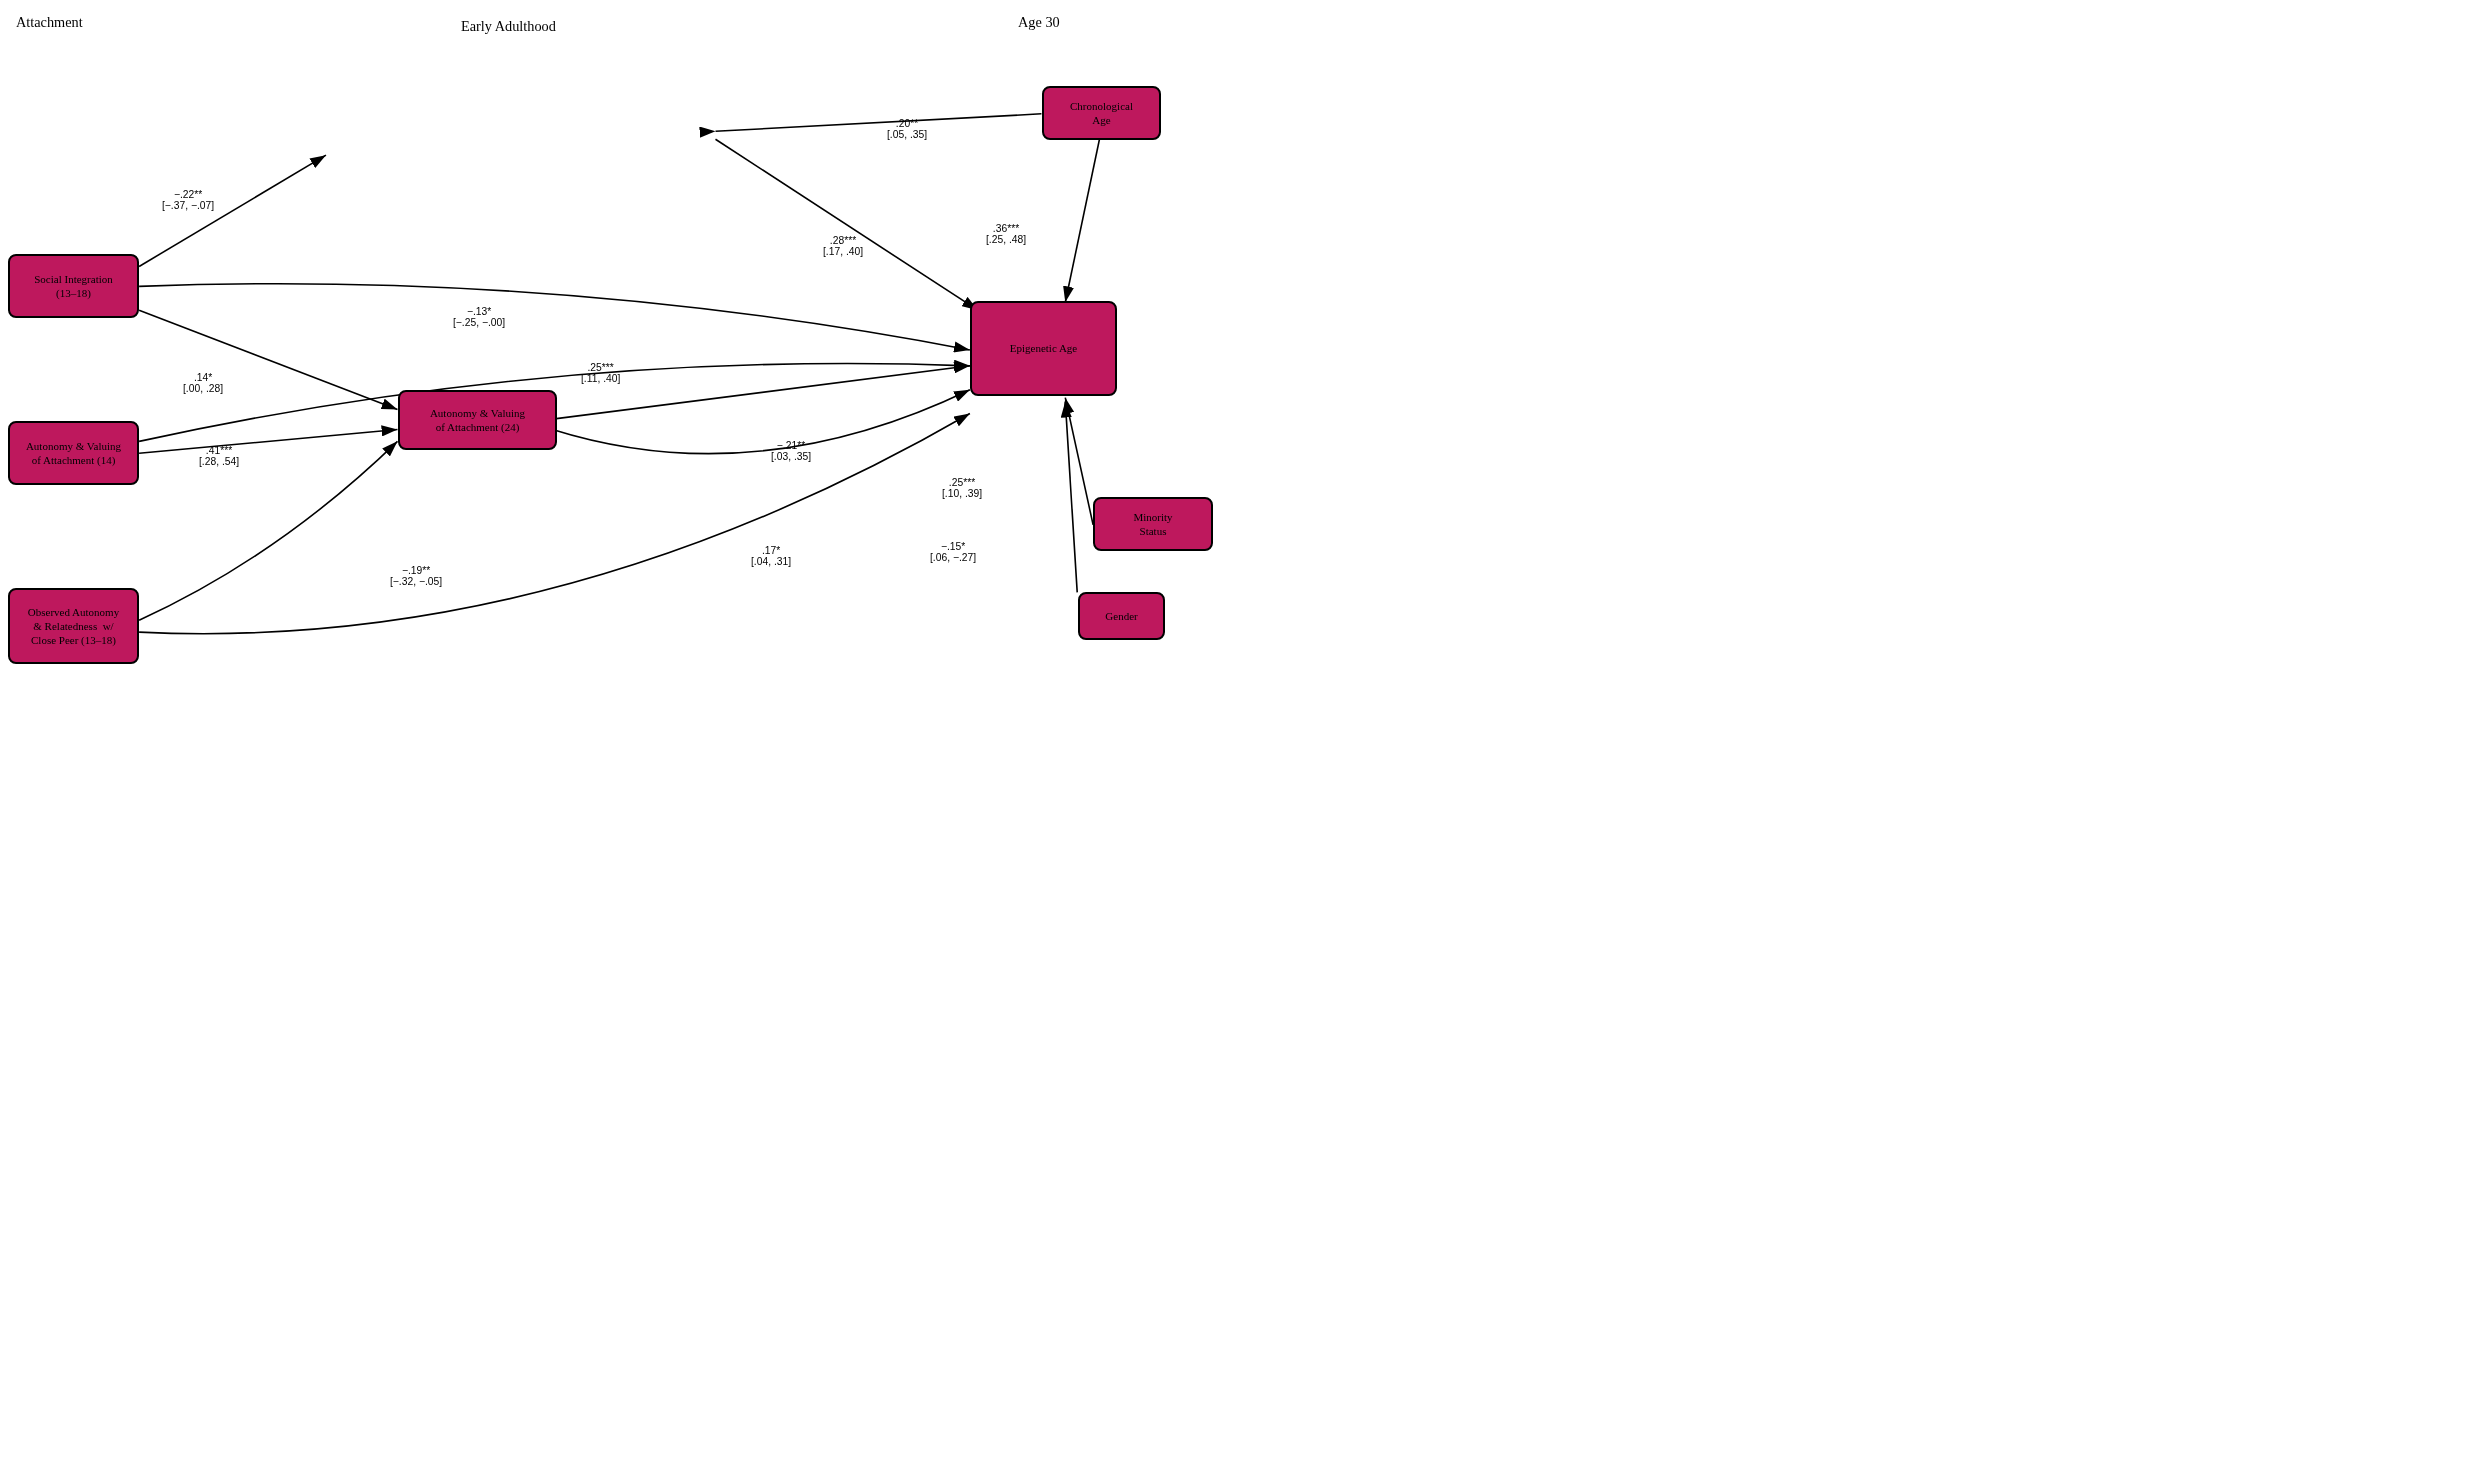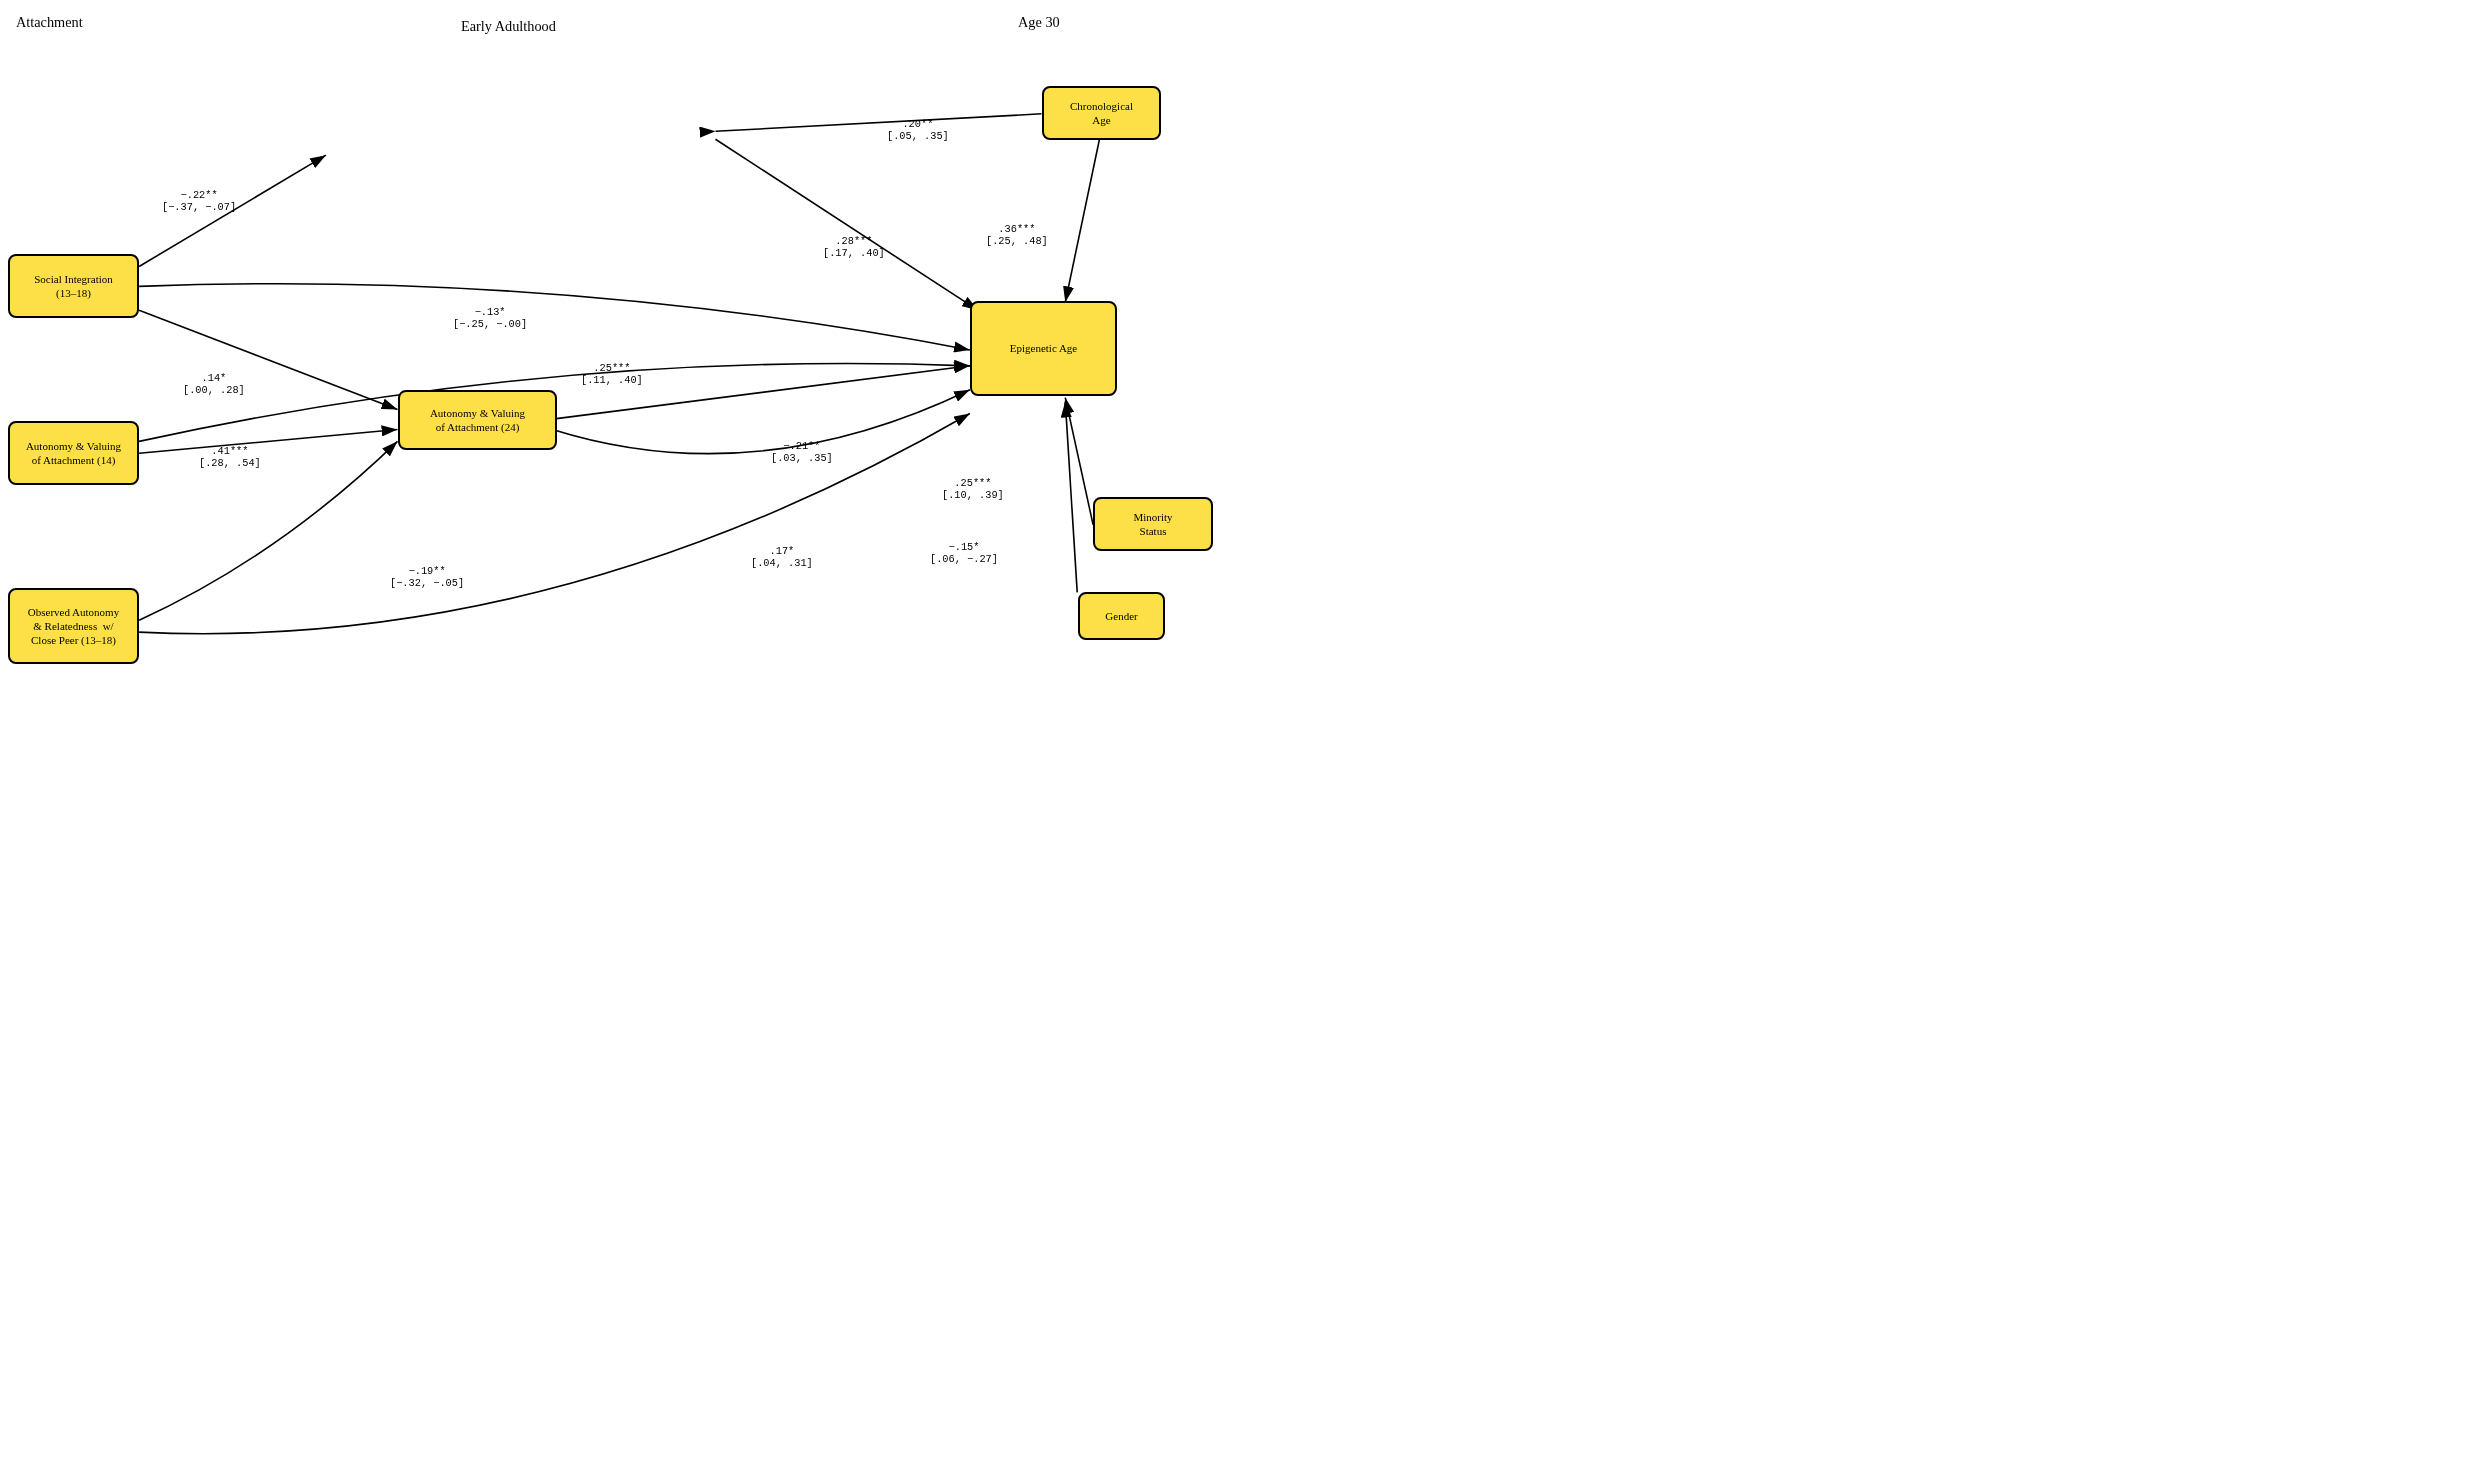--- a/index.html
+++ b/index.html
@@ -20,7 +20,7 @@
       position: absolute;
       border: 2px solid #000;
       border-radius: 8px;
-      background: #fde047;
+      background: #be185d;
       display: flex;
       align-items: center;
       justify-content: center;

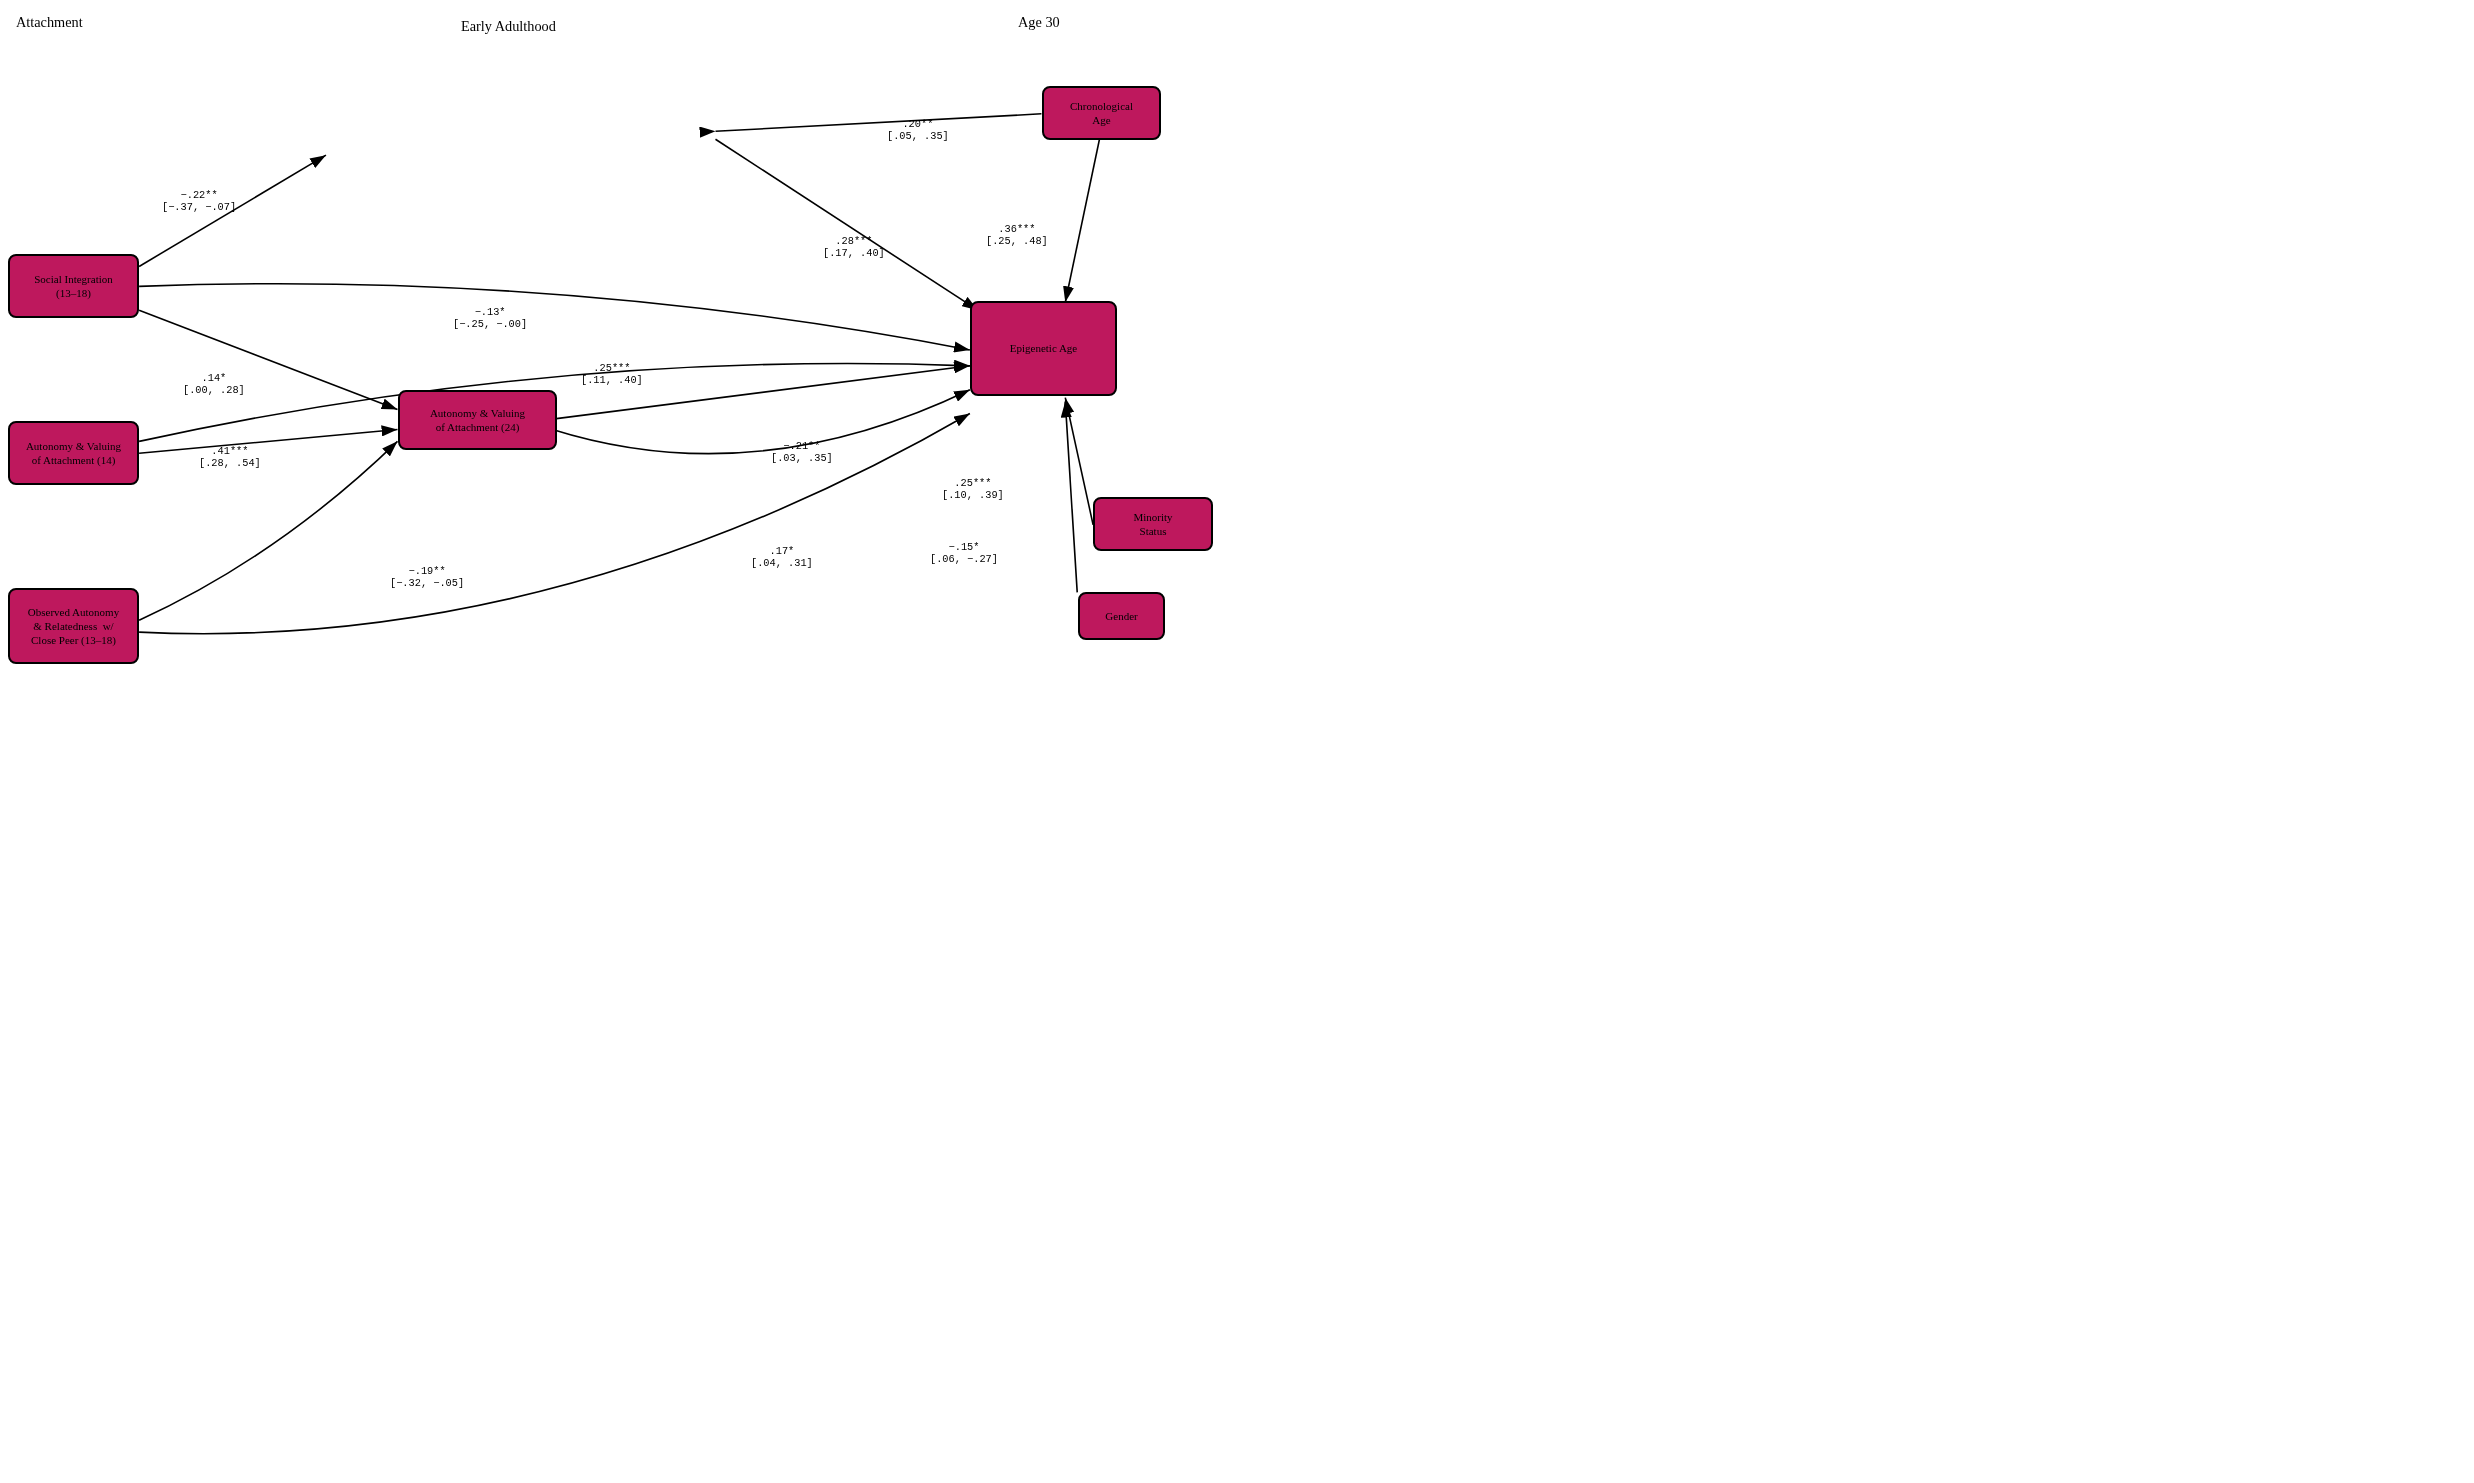--- a/index.html
+++ b/index.html
@@ -37,7 +37,7 @@
       position: absolute;
       font-size: 10.3px;
       text-align: center;
-      font-family: Liberation Mono, monospace;
+      font-family: Liberation Sans, sans-serif;
     }
     .header {
       position: absolute;

